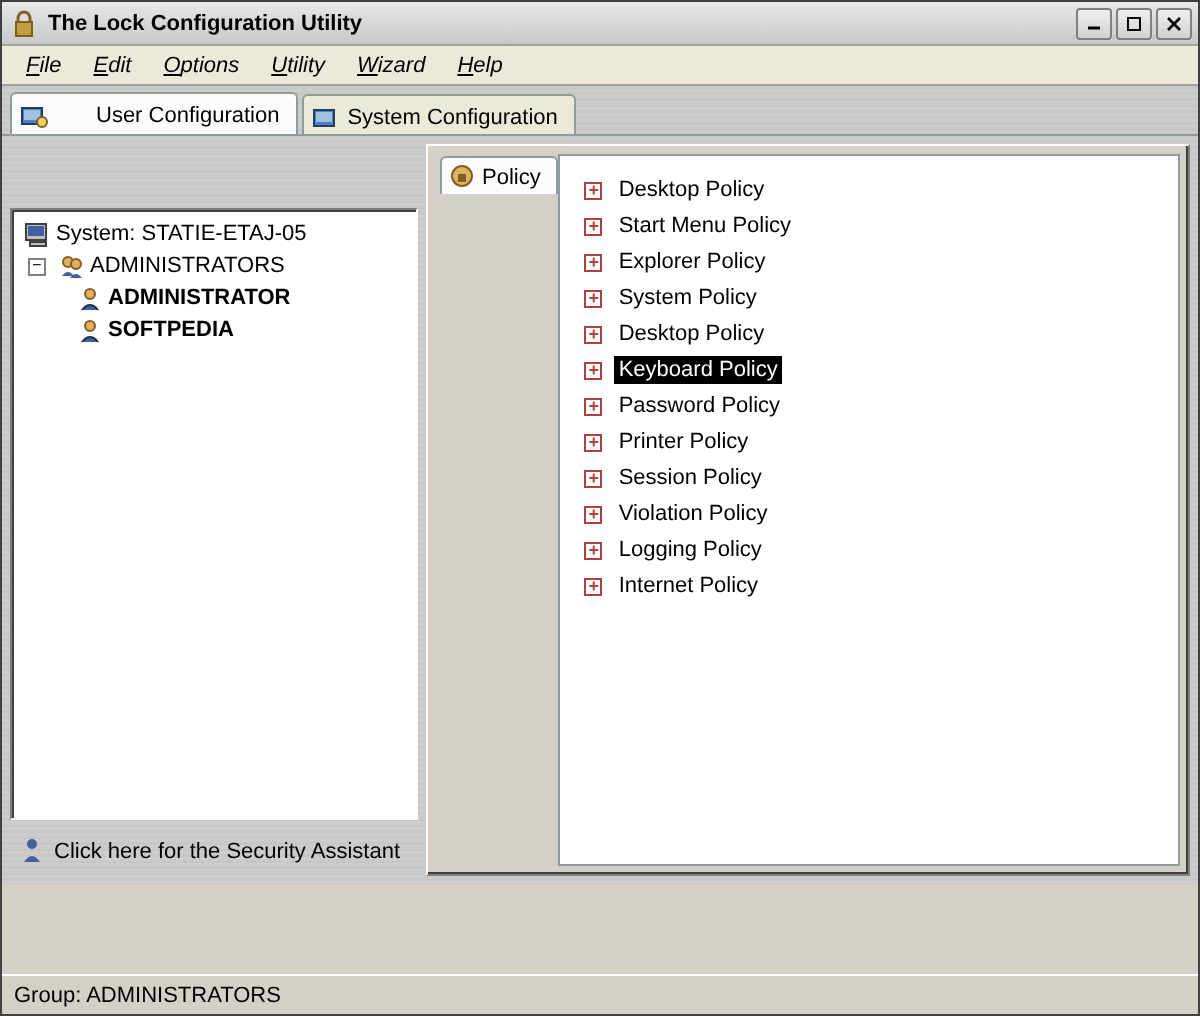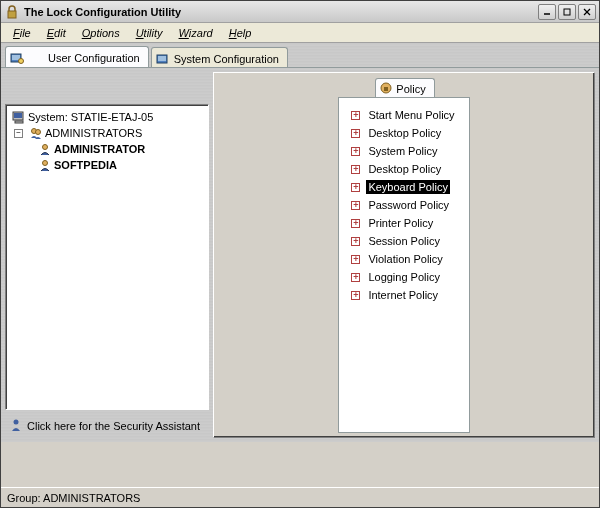--- a/index.html
+++ b/index.html
@@ -172,9 +172,8 @@
   border-bottom-color: #808080;
   box-shadow: inset -1px -1px 0 #404040, inset 1px 1px 0 #d4d0c8;
   display: flex;
-  flex-direction: column;
+  flex-direction: row;
   padding: 4px;
-  align-items: center;
 }
 .inner-tab-strip {
   height: 20px;

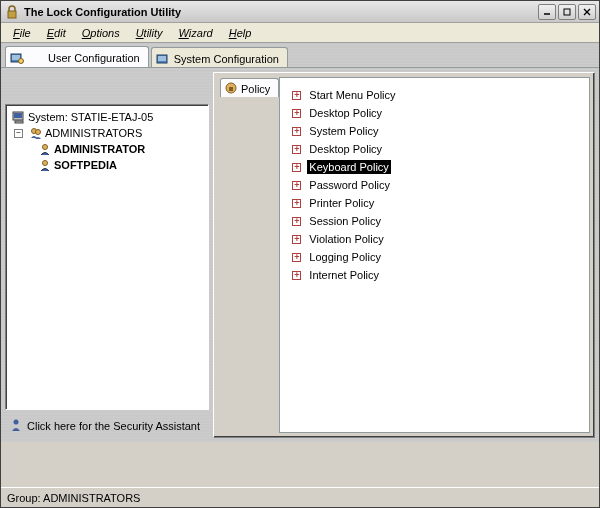--- a/index.html
+++ b/index.html
@@ -376,11 +376,11 @@
         <div class="policy-list" id="policy-list">
             <div class="policy-item">
               <span class="plus-box"></span>
+              <span class="policy-label">Desktop Policy</span>
+            </div>
+            <div class="policy-item">
+              <span class="plus-box"></span>
               <span class="policy-label">Start Menu Policy</span>
-            </div>
-            <div class="policy-item">
-              <span class="plus-box"></span>
-              <span class="policy-label">Desktop Policy</span>
             </div>
             <div class="policy-item">
               <span class="plus-box"></span>

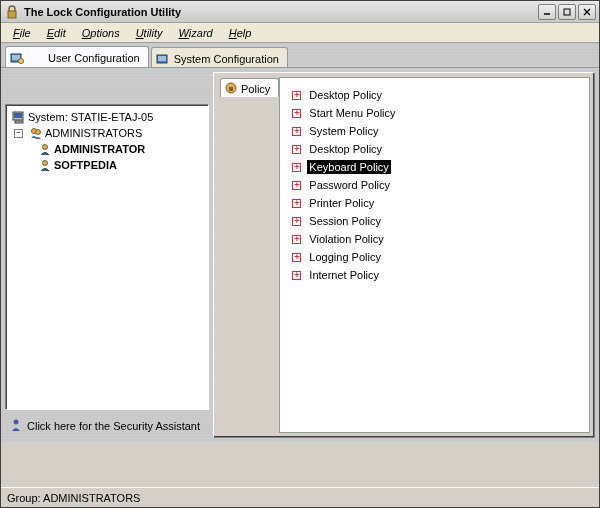--- a/index.html
+++ b/index.html
@@ -384,6 +384,10 @@
             </div>
             <div class="policy-item">
               <span class="plus-box"></span>
+              <span class="policy-label">Explorer Policy</span>
+            </div>
+            <div class="policy-item">
+              <span class="plus-box"></span>
               <span class="policy-label">System Policy</span>
             </div>
             <div class="policy-item">

